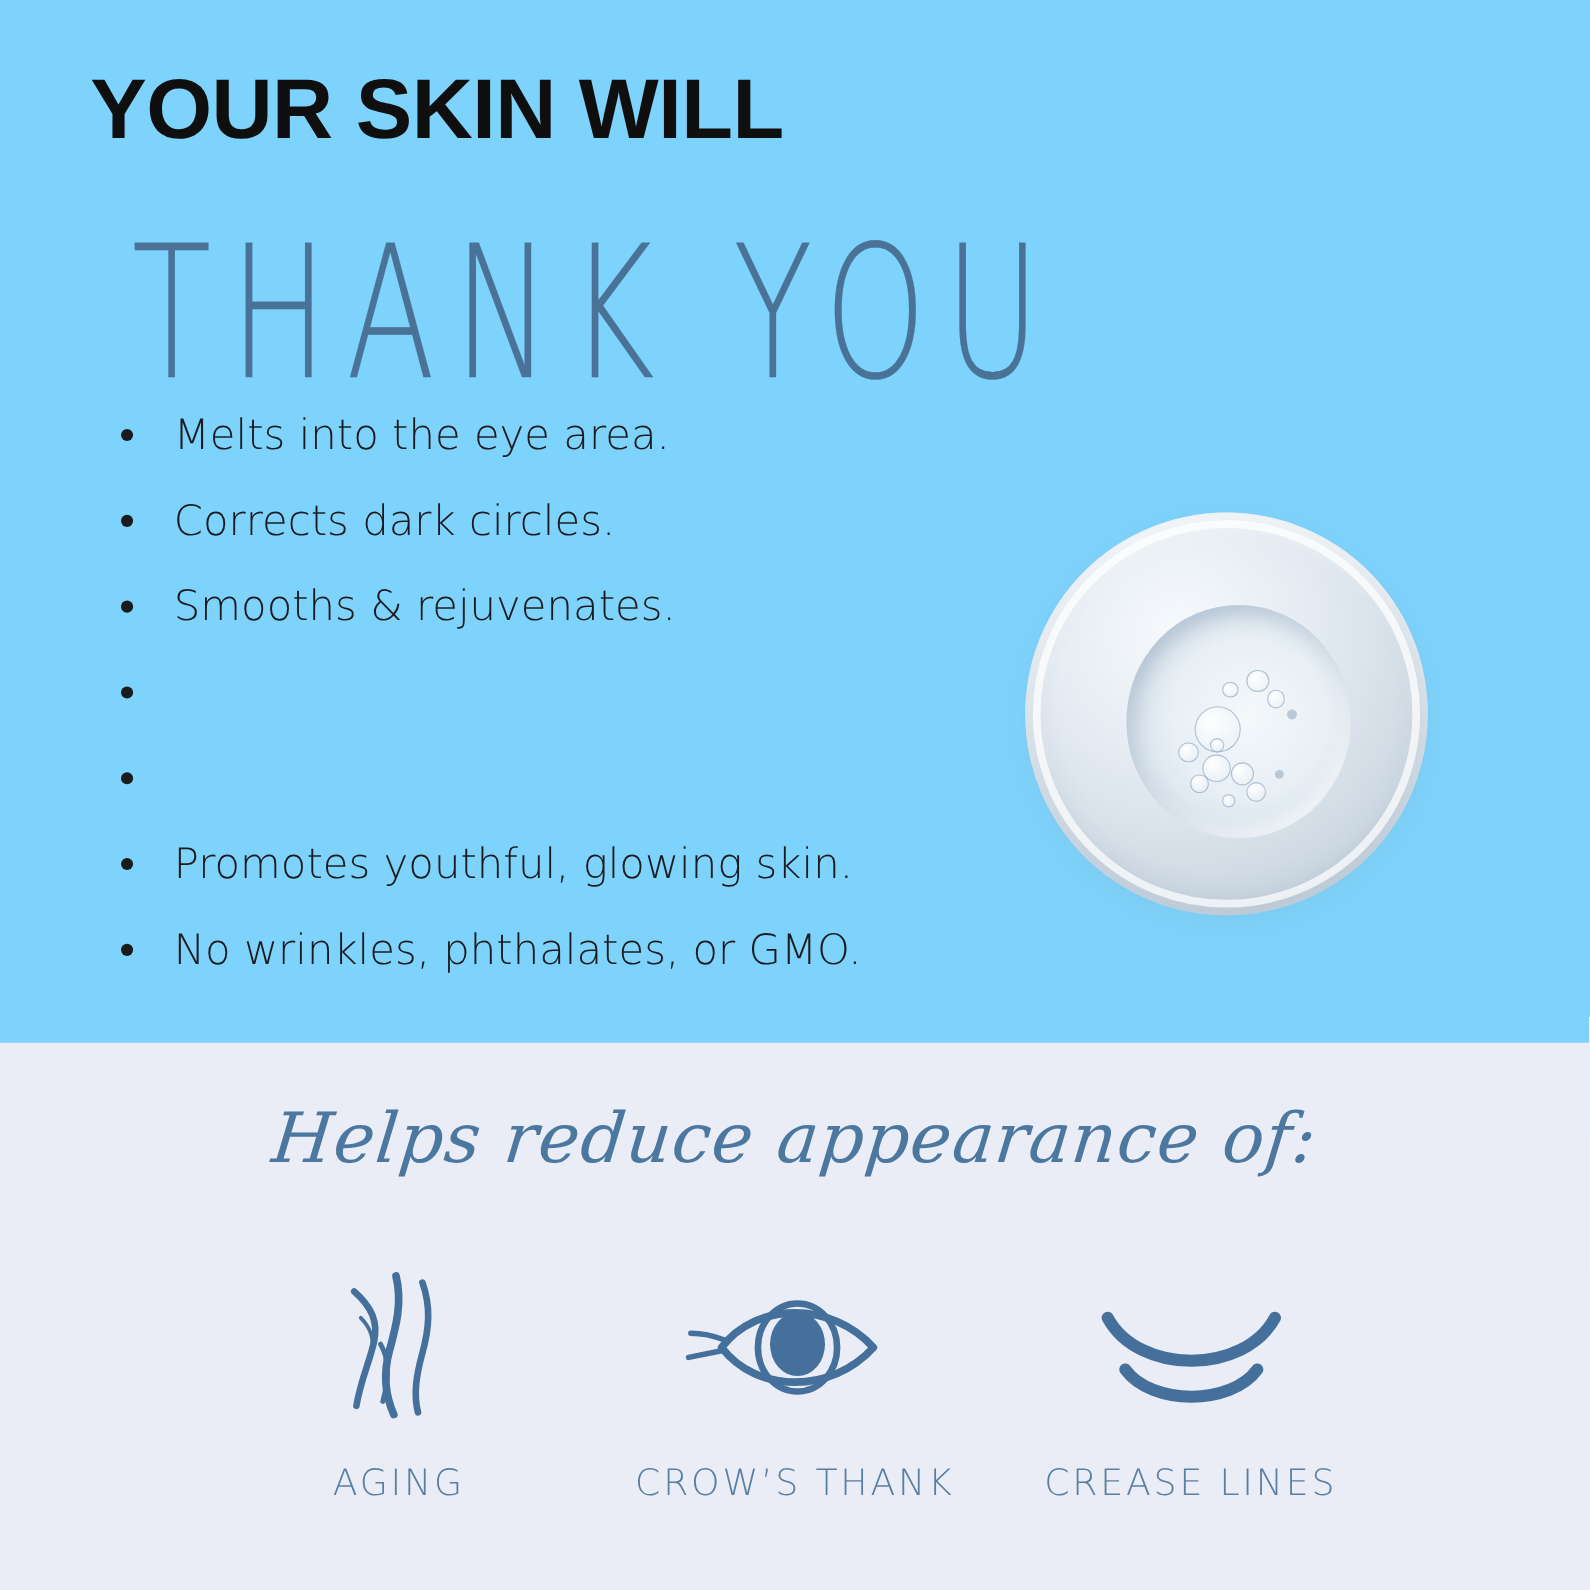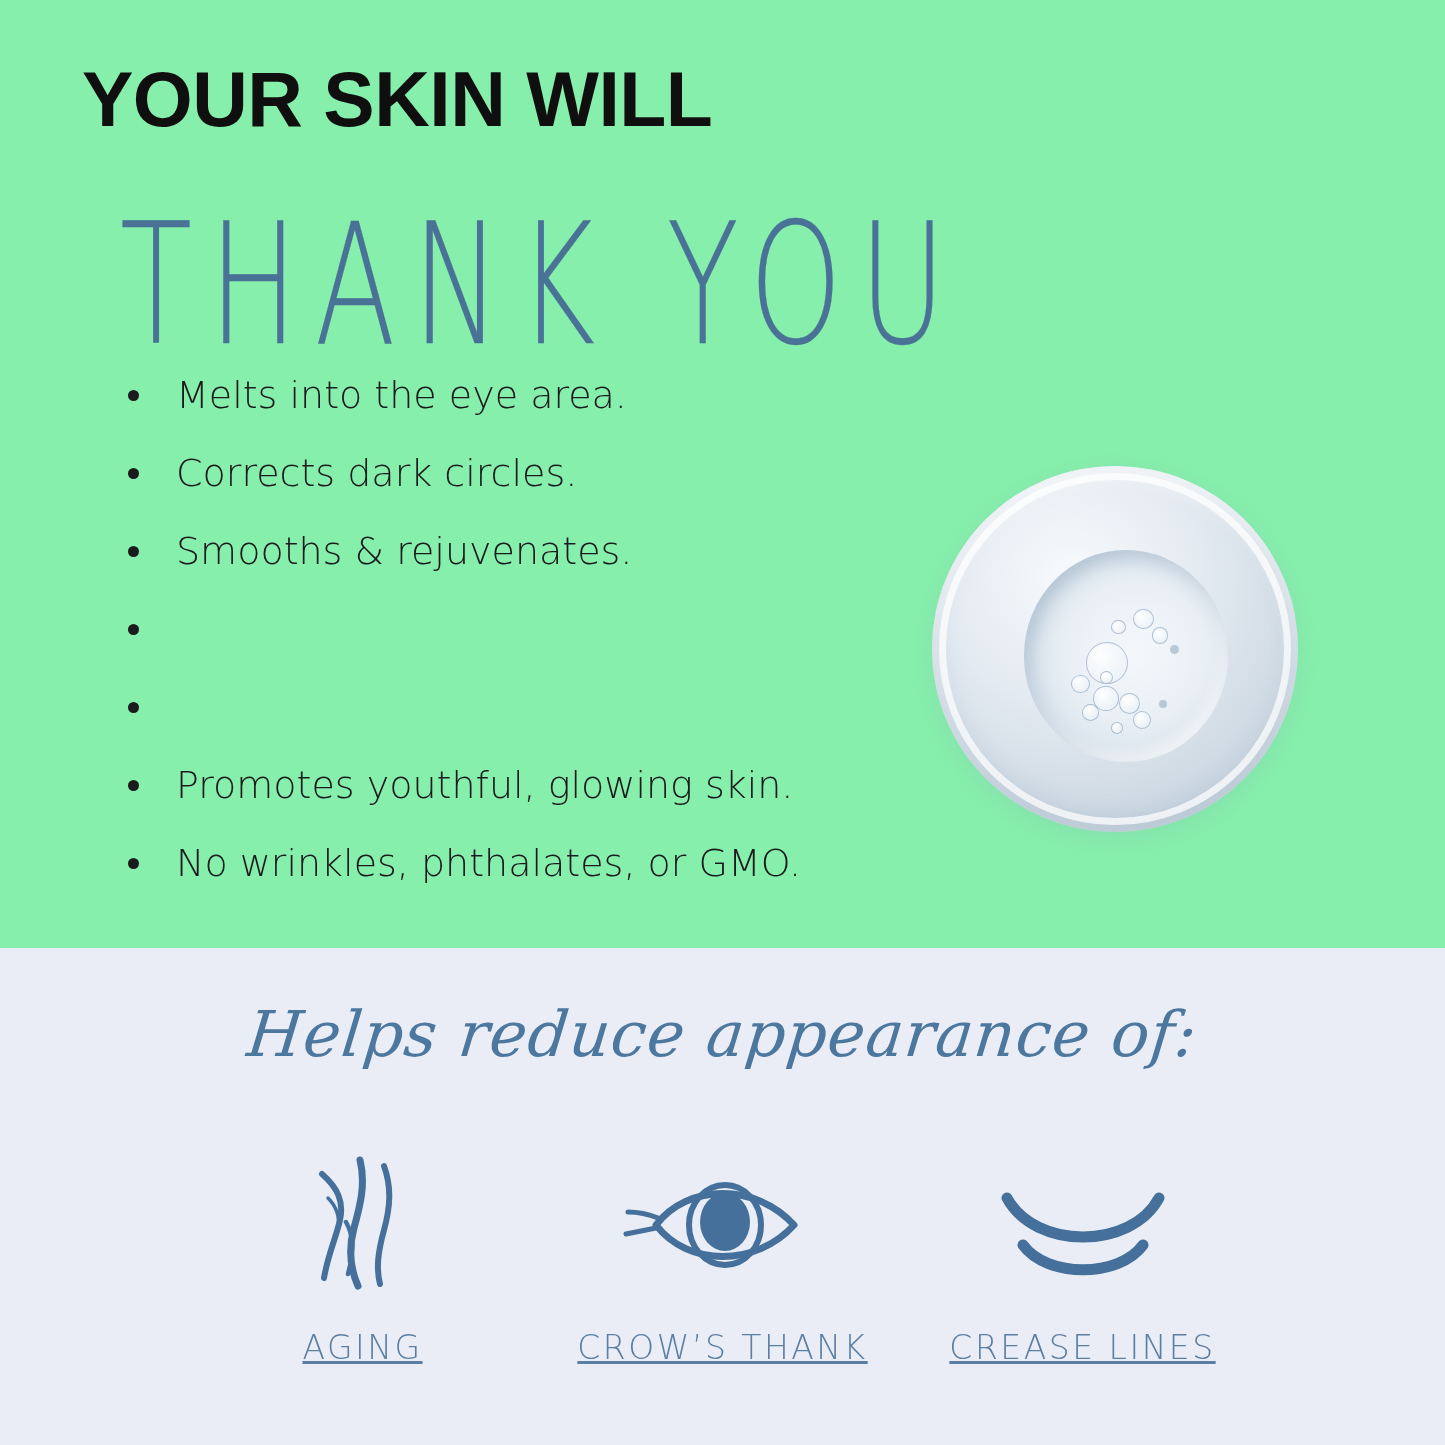--- a/index.html
+++ b/index.html
@@ -25,7 +25,7 @@
     top: 0;
     width: 1445px;
     height: 1032px;
-    background: #86efac;
+    background: #7dd3fc;
   }
 
   #headline-primary {

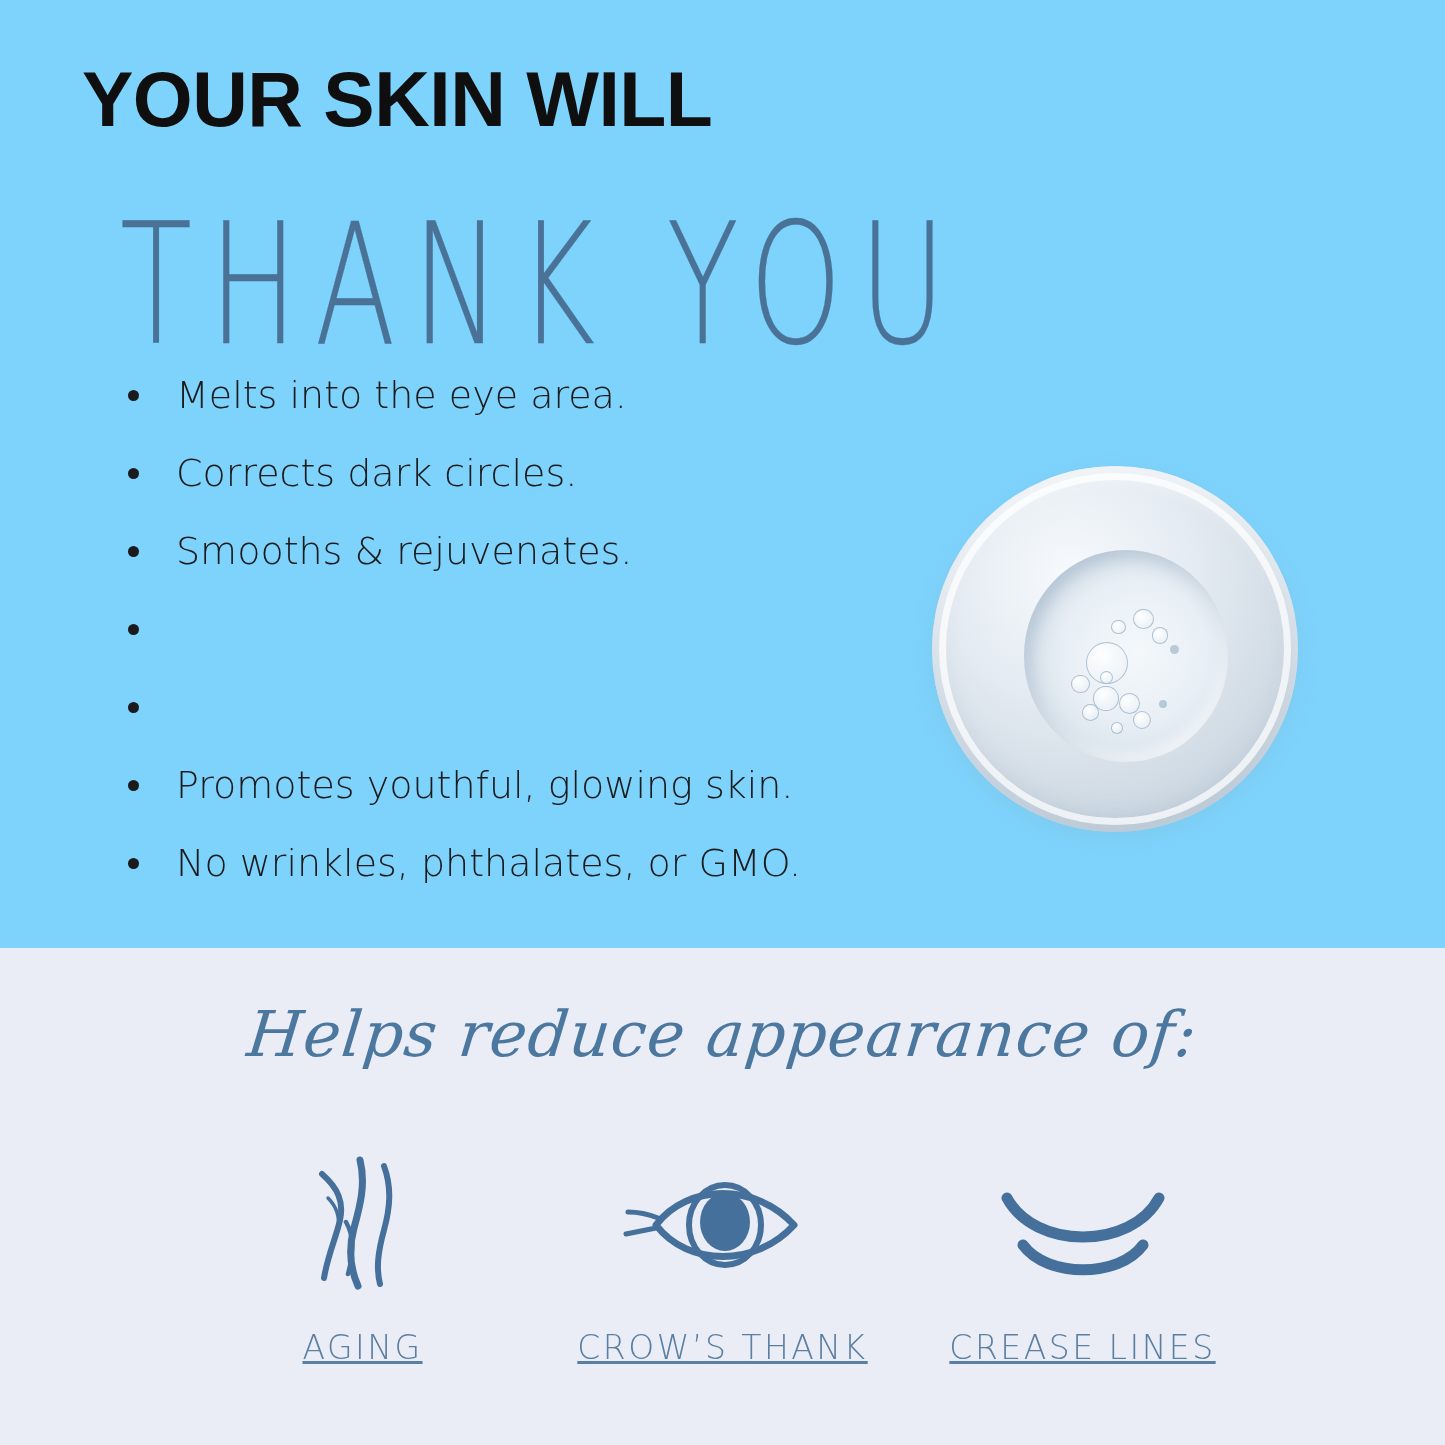--- a/index.html
+++ b/index.html
@@ -62,7 +62,7 @@
   
   #benefits-list {
     position: absolute;
-    left: 118px;
+    left: 100px;
     top: 373px;
     width: 800px;
     list-style: none;

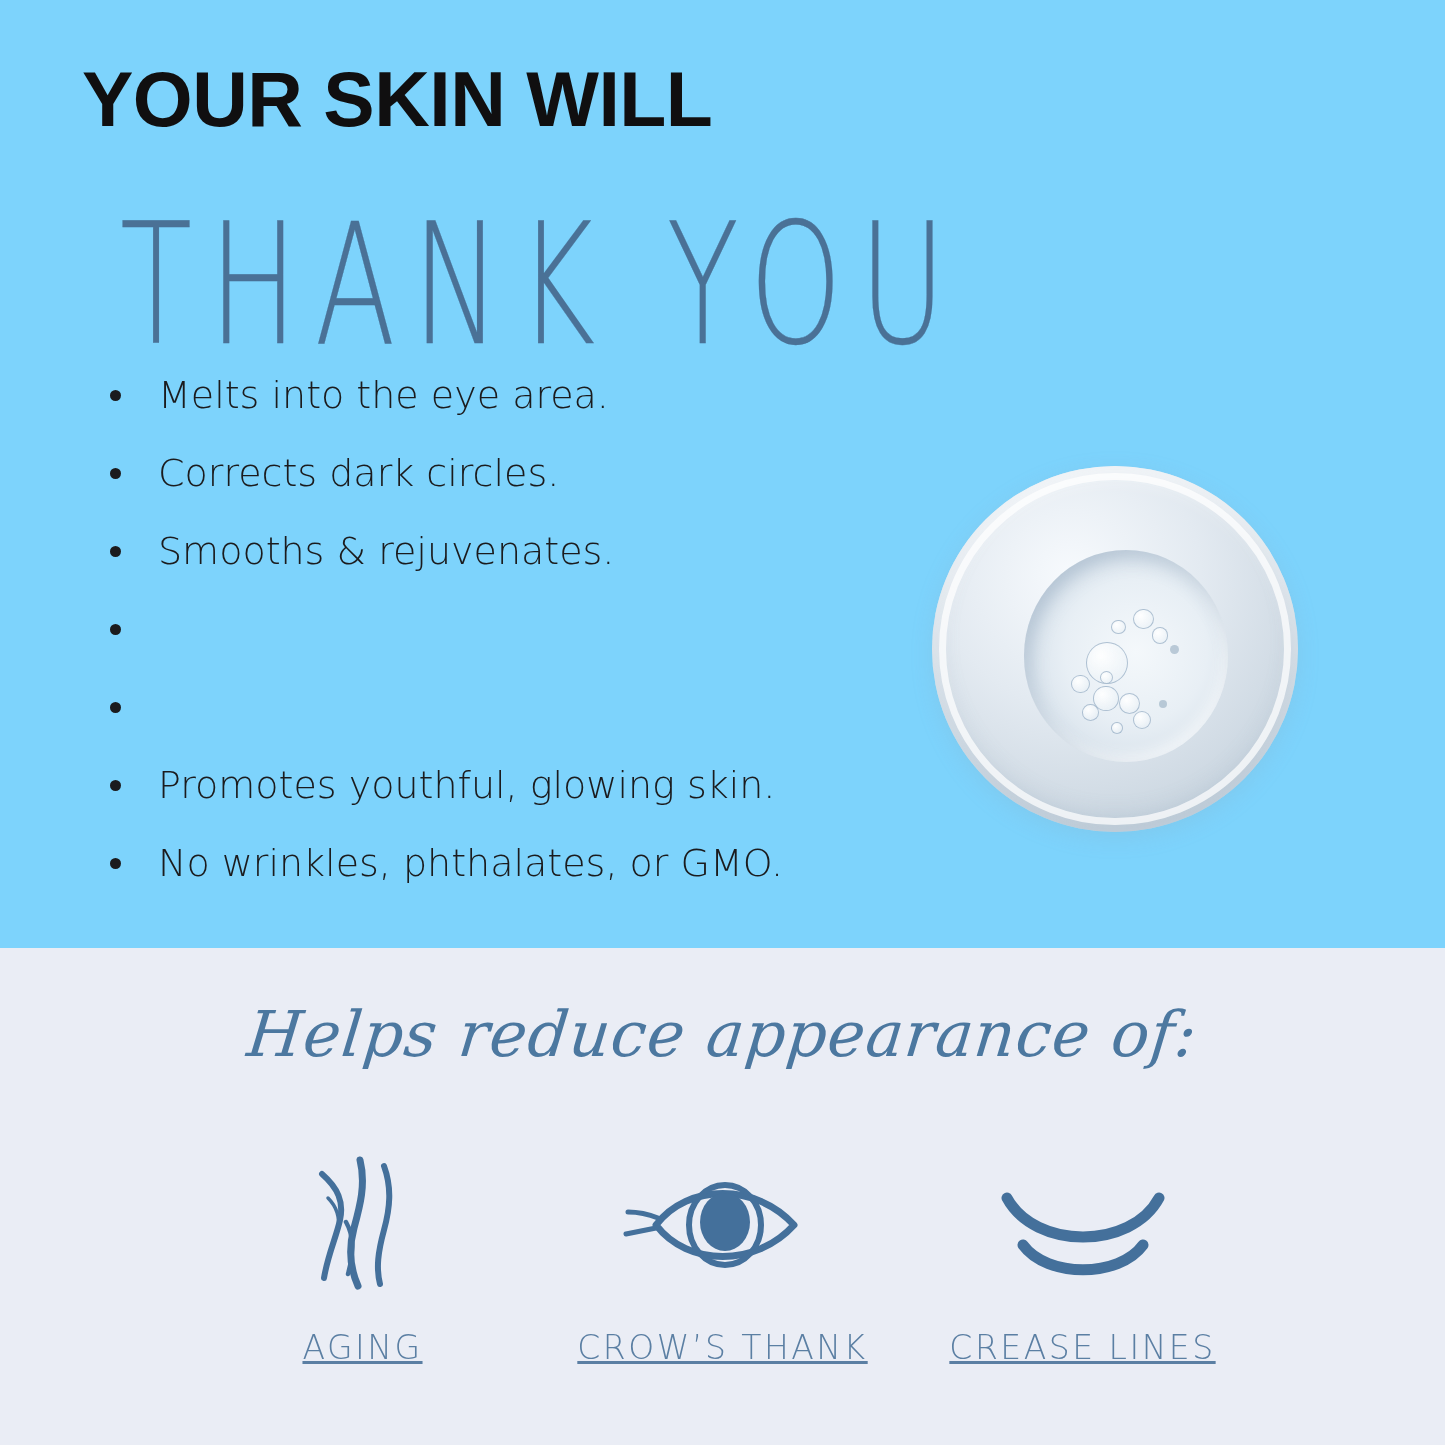--- a/index.html
+++ b/index.html
@@ -196,7 +196,6 @@
     letter-spacing: 2.5px;
     color: #5b7fa3;
     white-space: nowrap;
-    text-decoration: underline;
   }
 </style>
 </head>

